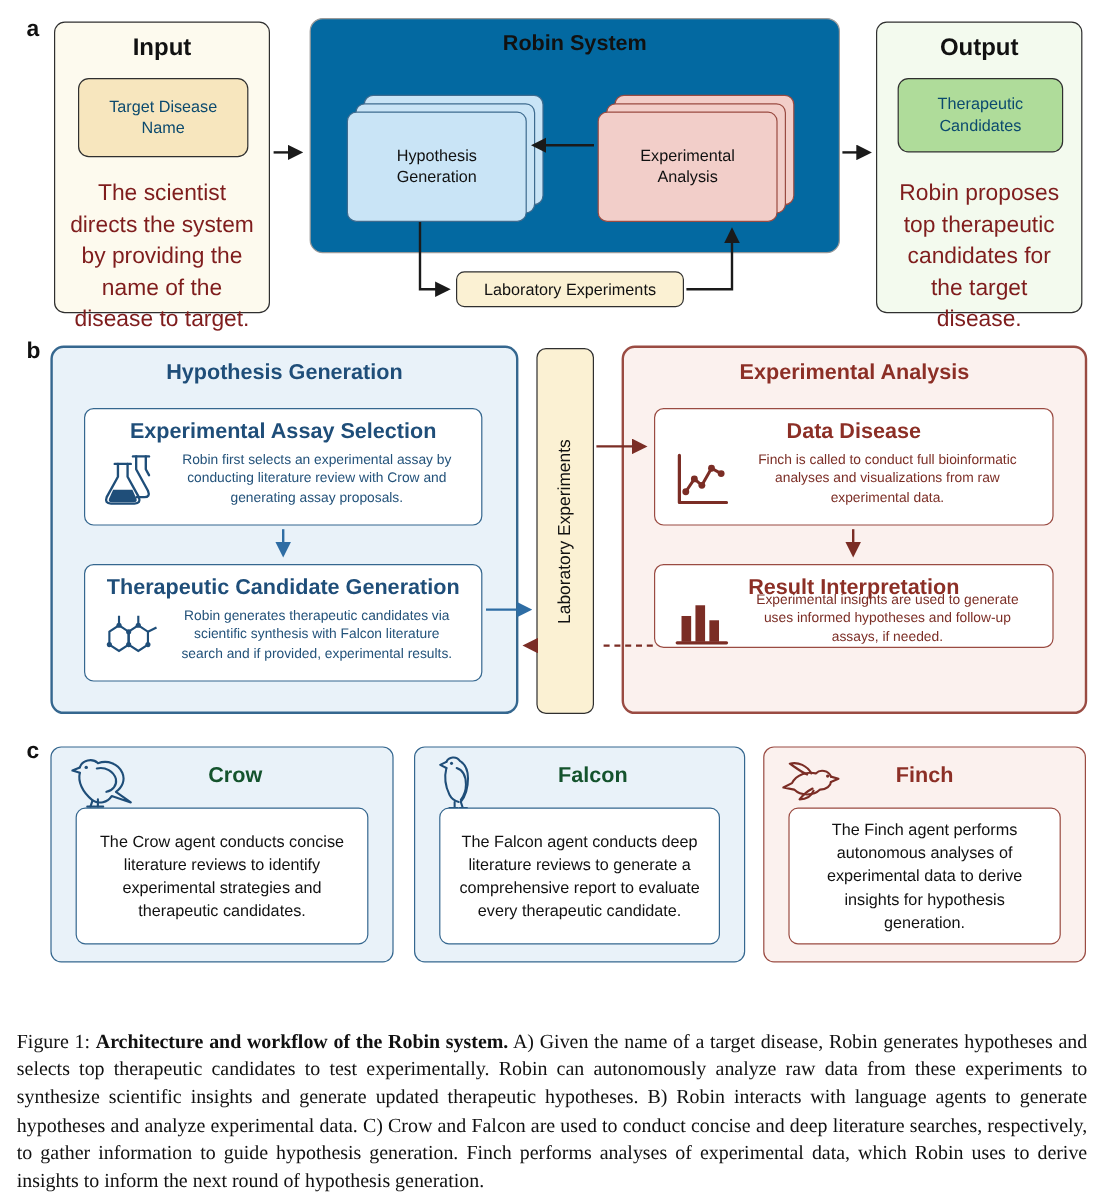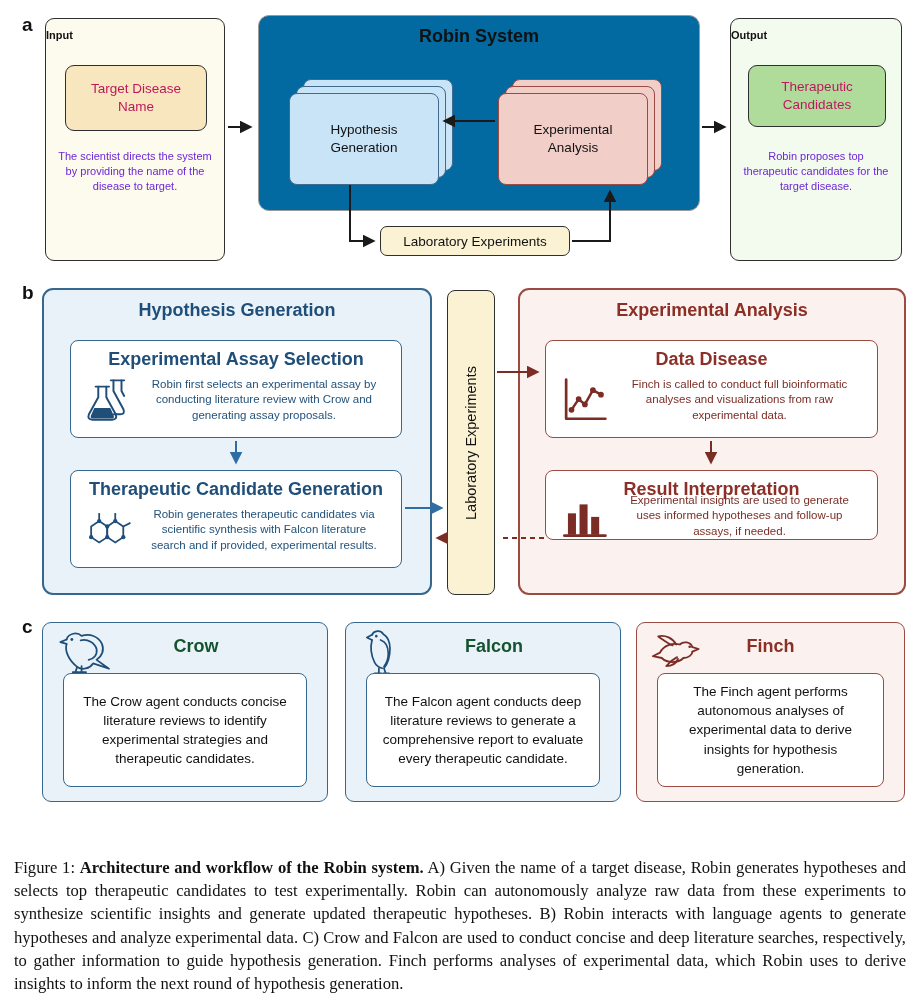--- a/index.html
+++ b/index.html
@@ -12,7 +12,7 @@
   .outer-box { position:absolute; border:1.6px solid #2f2f2f; border-radius:9px; }
   .input-box  { background:#fdfaee; }
   .output-box { background:#f3faee; }
-  .obox-title { position:absolute; top:10px; left:0; right:0; font-size:11px; font-weight:bold; color:#111; }
+  .obox-title { position:absolute; top:10px; left:0; right:0; text-align:center; font-size:20px; font-weight:bold; color:#111; }
   .pill { position:absolute; border:1.6px solid #2f2f2f; border-radius:9px; display:flex; align-items:center; justify-content:center;
           text-align:center; font-size:13.5px; color:#be185d; padding:4px 10px; line-height:1.3; }
   .pill.tan   { background:#f7e6be; }

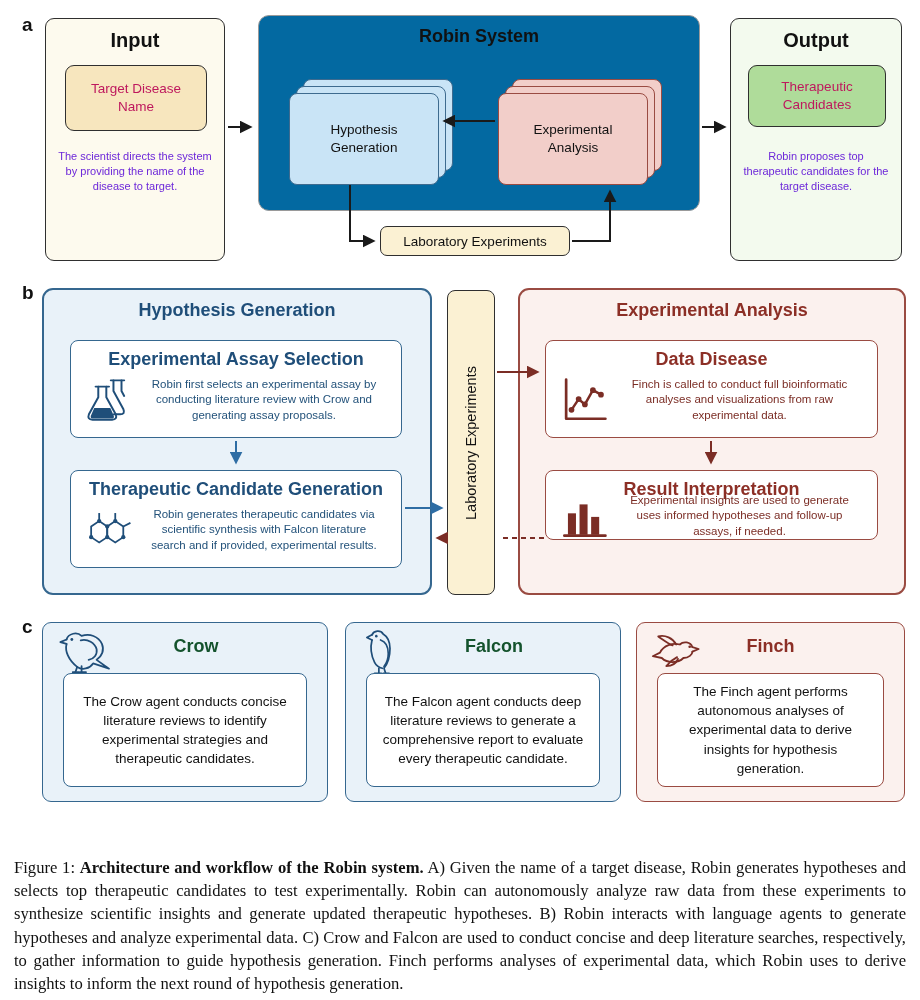--- a/index.html
+++ b/index.html
@@ -14,7 +14,7 @@
   .output-box { background:#f3faee; }
   .obox-title { position:absolute; top:10px; left:0; right:0; text-align:center; font-size:20px; font-weight:bold; color:#111; }
   .pill { position:absolute; border:1.6px solid #2f2f2f; border-radius:9px; display:flex; align-items:center; justify-content:center;
-          text-align:center; font-size:13.5px; color:#be185d; padding:4px 10px; line-height:1.3; }
+          text-align:center; font-size:13.5px; color:#0c4a6e; padding:4px 10px; line-height:1.3; }
   .pill.tan   { background:#f7e6be; }
   .pill.green { background:#afdc9a; }
   .obox-desc { position:absolute; left:10px; right:10px; text-align:center; font-size:11px; line-height:1.38; color:#6d28d9; }

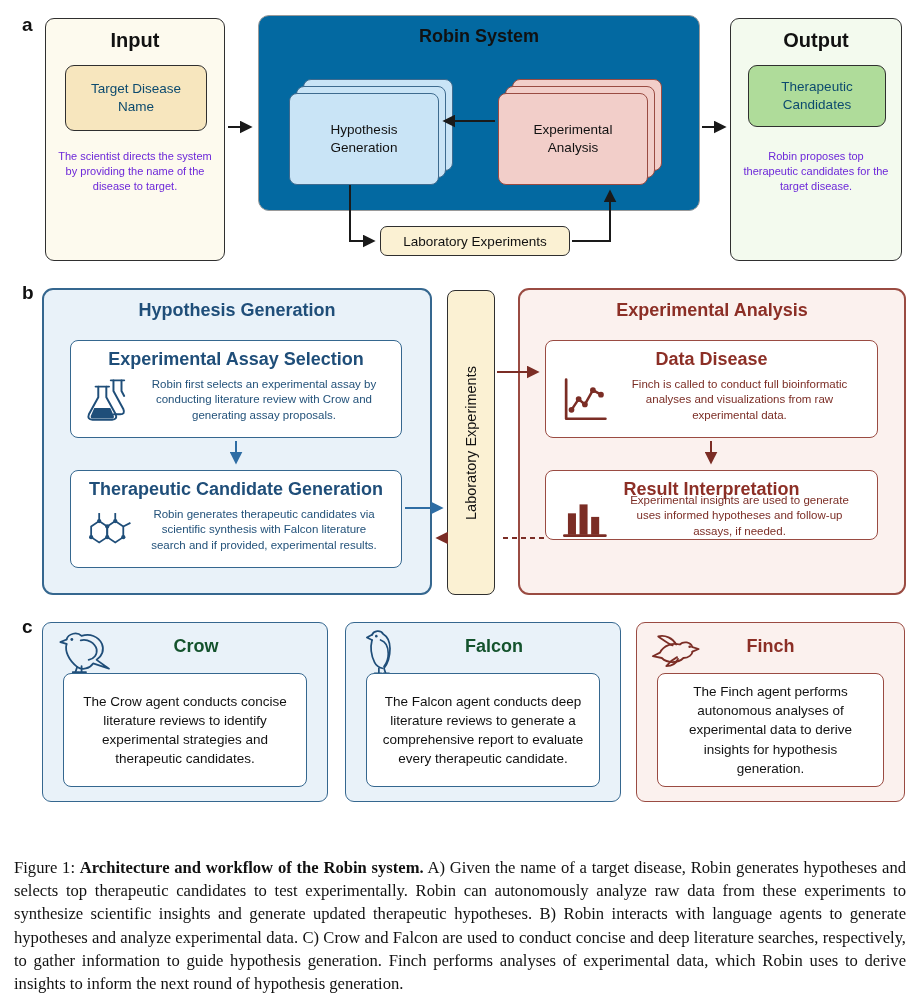--- a/index.html
+++ b/index.html
@@ -17,7 +17,7 @@
           text-align:center; font-size:13.5px; color:#0c4a6e; padding:4px 10px; line-height:1.3; }
   .pill.tan   { background:#f7e6be; }
   .pill.green { background:#afdc9a; }
-  .obox-desc { position:absolute; left:10px; right:10px; text-align:center; font-size:11px; line-height:1.38; color:#6d28d9; }
+  .obox-desc { position:absolute; left:10px; right:10px; text-align:center; font-size:19px; line-height:1.38; color:#7f1d1d; }
 
   .robin-box { position:absolute; left:258px; top:15px; width:442px; height:196px; background:#0369a1;
                border:1.6px solid #9a9a9a; border-radius:11px; }

